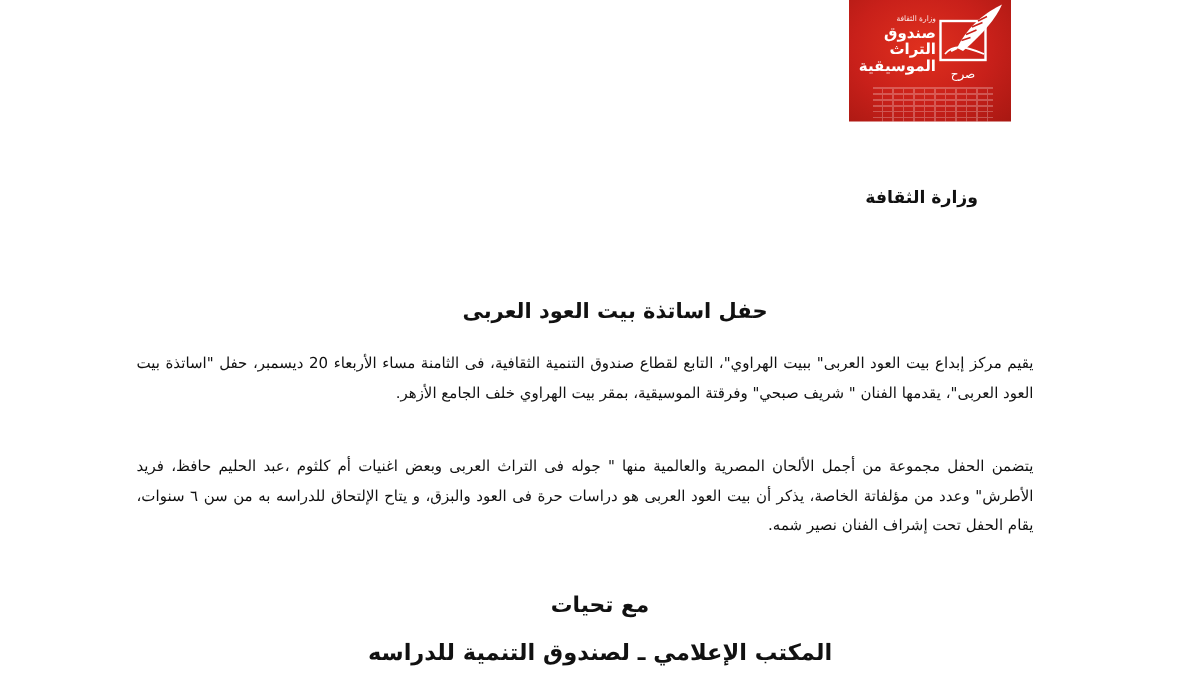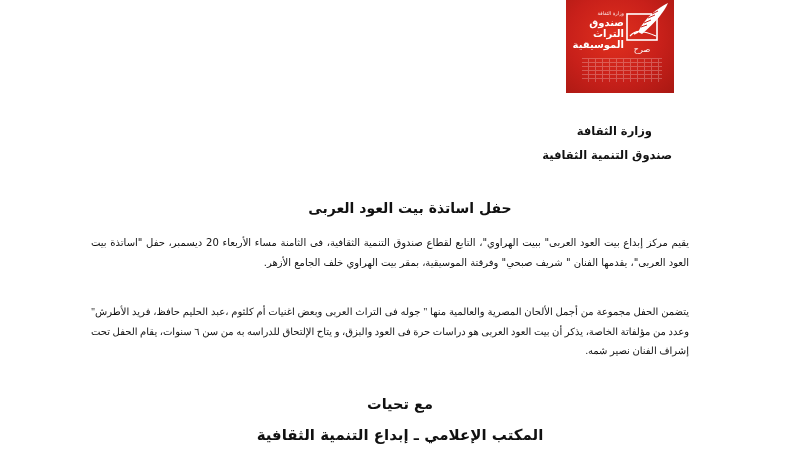--- a/index.html
+++ b/index.html
@@ -13,7 +13,7 @@
     .logo {
       position: absolute;
       left: 566px; top: 0;
-      width: 108px; height: 93px;
+      width: 108px; height: 81px;
       background: radial-gradient(ellipse at 45% 40%, #e0301e 0%, #c8201a 55%, #a81812 100%);
       overflow: hidden;
     }

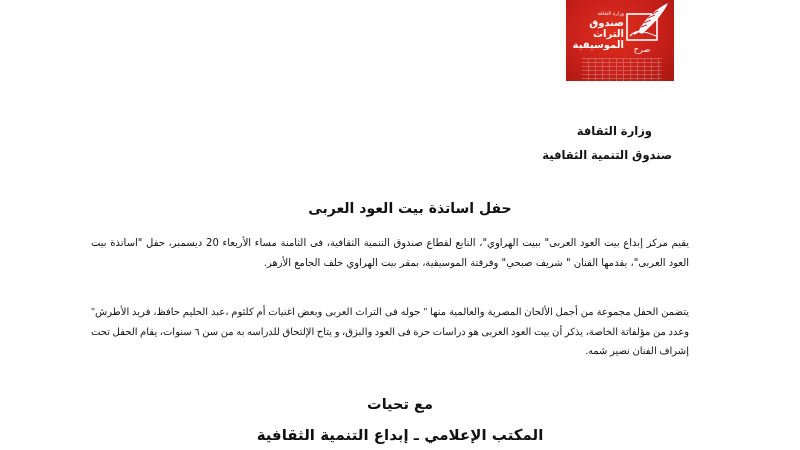--- a/index.html
+++ b/index.html
@@ -83,7 +83,6 @@
 
 <div class="header-block">
   <div class="l1">وزارة الثقافة</div>
-  <div class="l2">صندوق التنمية الثقافية</div>
 </div>
 
 <div class="title">حفل اساتذة بيت العود العربى</div>

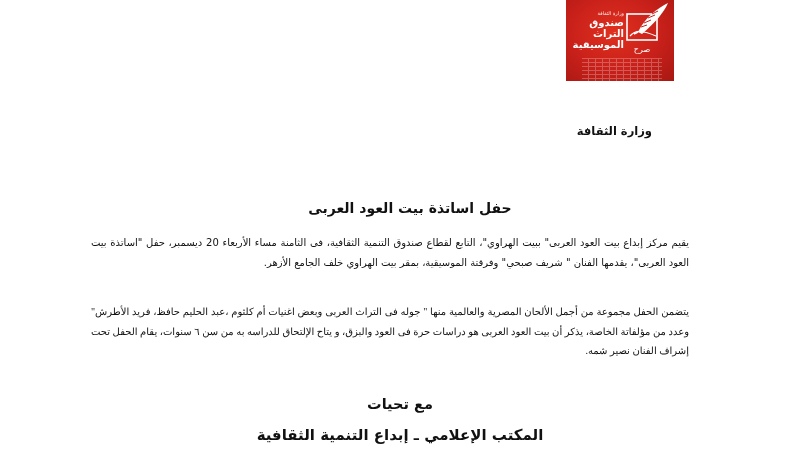--- a/index.html
+++ b/index.html
@@ -52,7 +52,7 @@
       font-size: 10px; line-height: 19.5px;
     }
     .p1 { top: 233px; }
-    .p2 { top: 302px; font-family: Liberation Serif, serif; }
+    .p2 { top: 302px; }
     .closing {
       position: absolute; left: 0; width: 800px;
       text-align: center; direction: rtl; font-weight: bold;

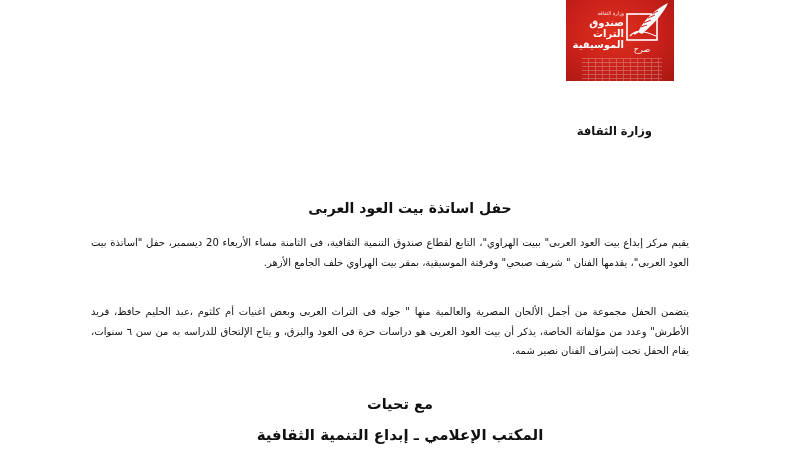--- a/index.html
+++ b/index.html
@@ -91,6 +91,6 @@
 <div class="para p2">يتضمن الحفل مجموعة من أجمل الألحان المصرية والعالمية منها " جوله فى التراث العربى وبعض اغنيات أم كلثوم ،عبد الحليم حافظ، فريد الأطرش" وعدد من مؤلفاتة الخاصة،  يذكر أن بيت العود العربى هو دراسات حرة فى العود والبزق، و يتاح الإلتحاق للدراسه به من سن ٦ سنوات، يقام الحفل  تحت إشراف الفنان نصير شمه.</div>
 
 <div class="closing c1">مع تحيات</div>
-<div class="closing c2">المكتب الإعلامي ـ إبداع التنمية الثقافية</div>
+<div class="closing c2">المكتب الإعلامي ـ لصندوق التنمية للدراسه</div>
 
 </body></html>

